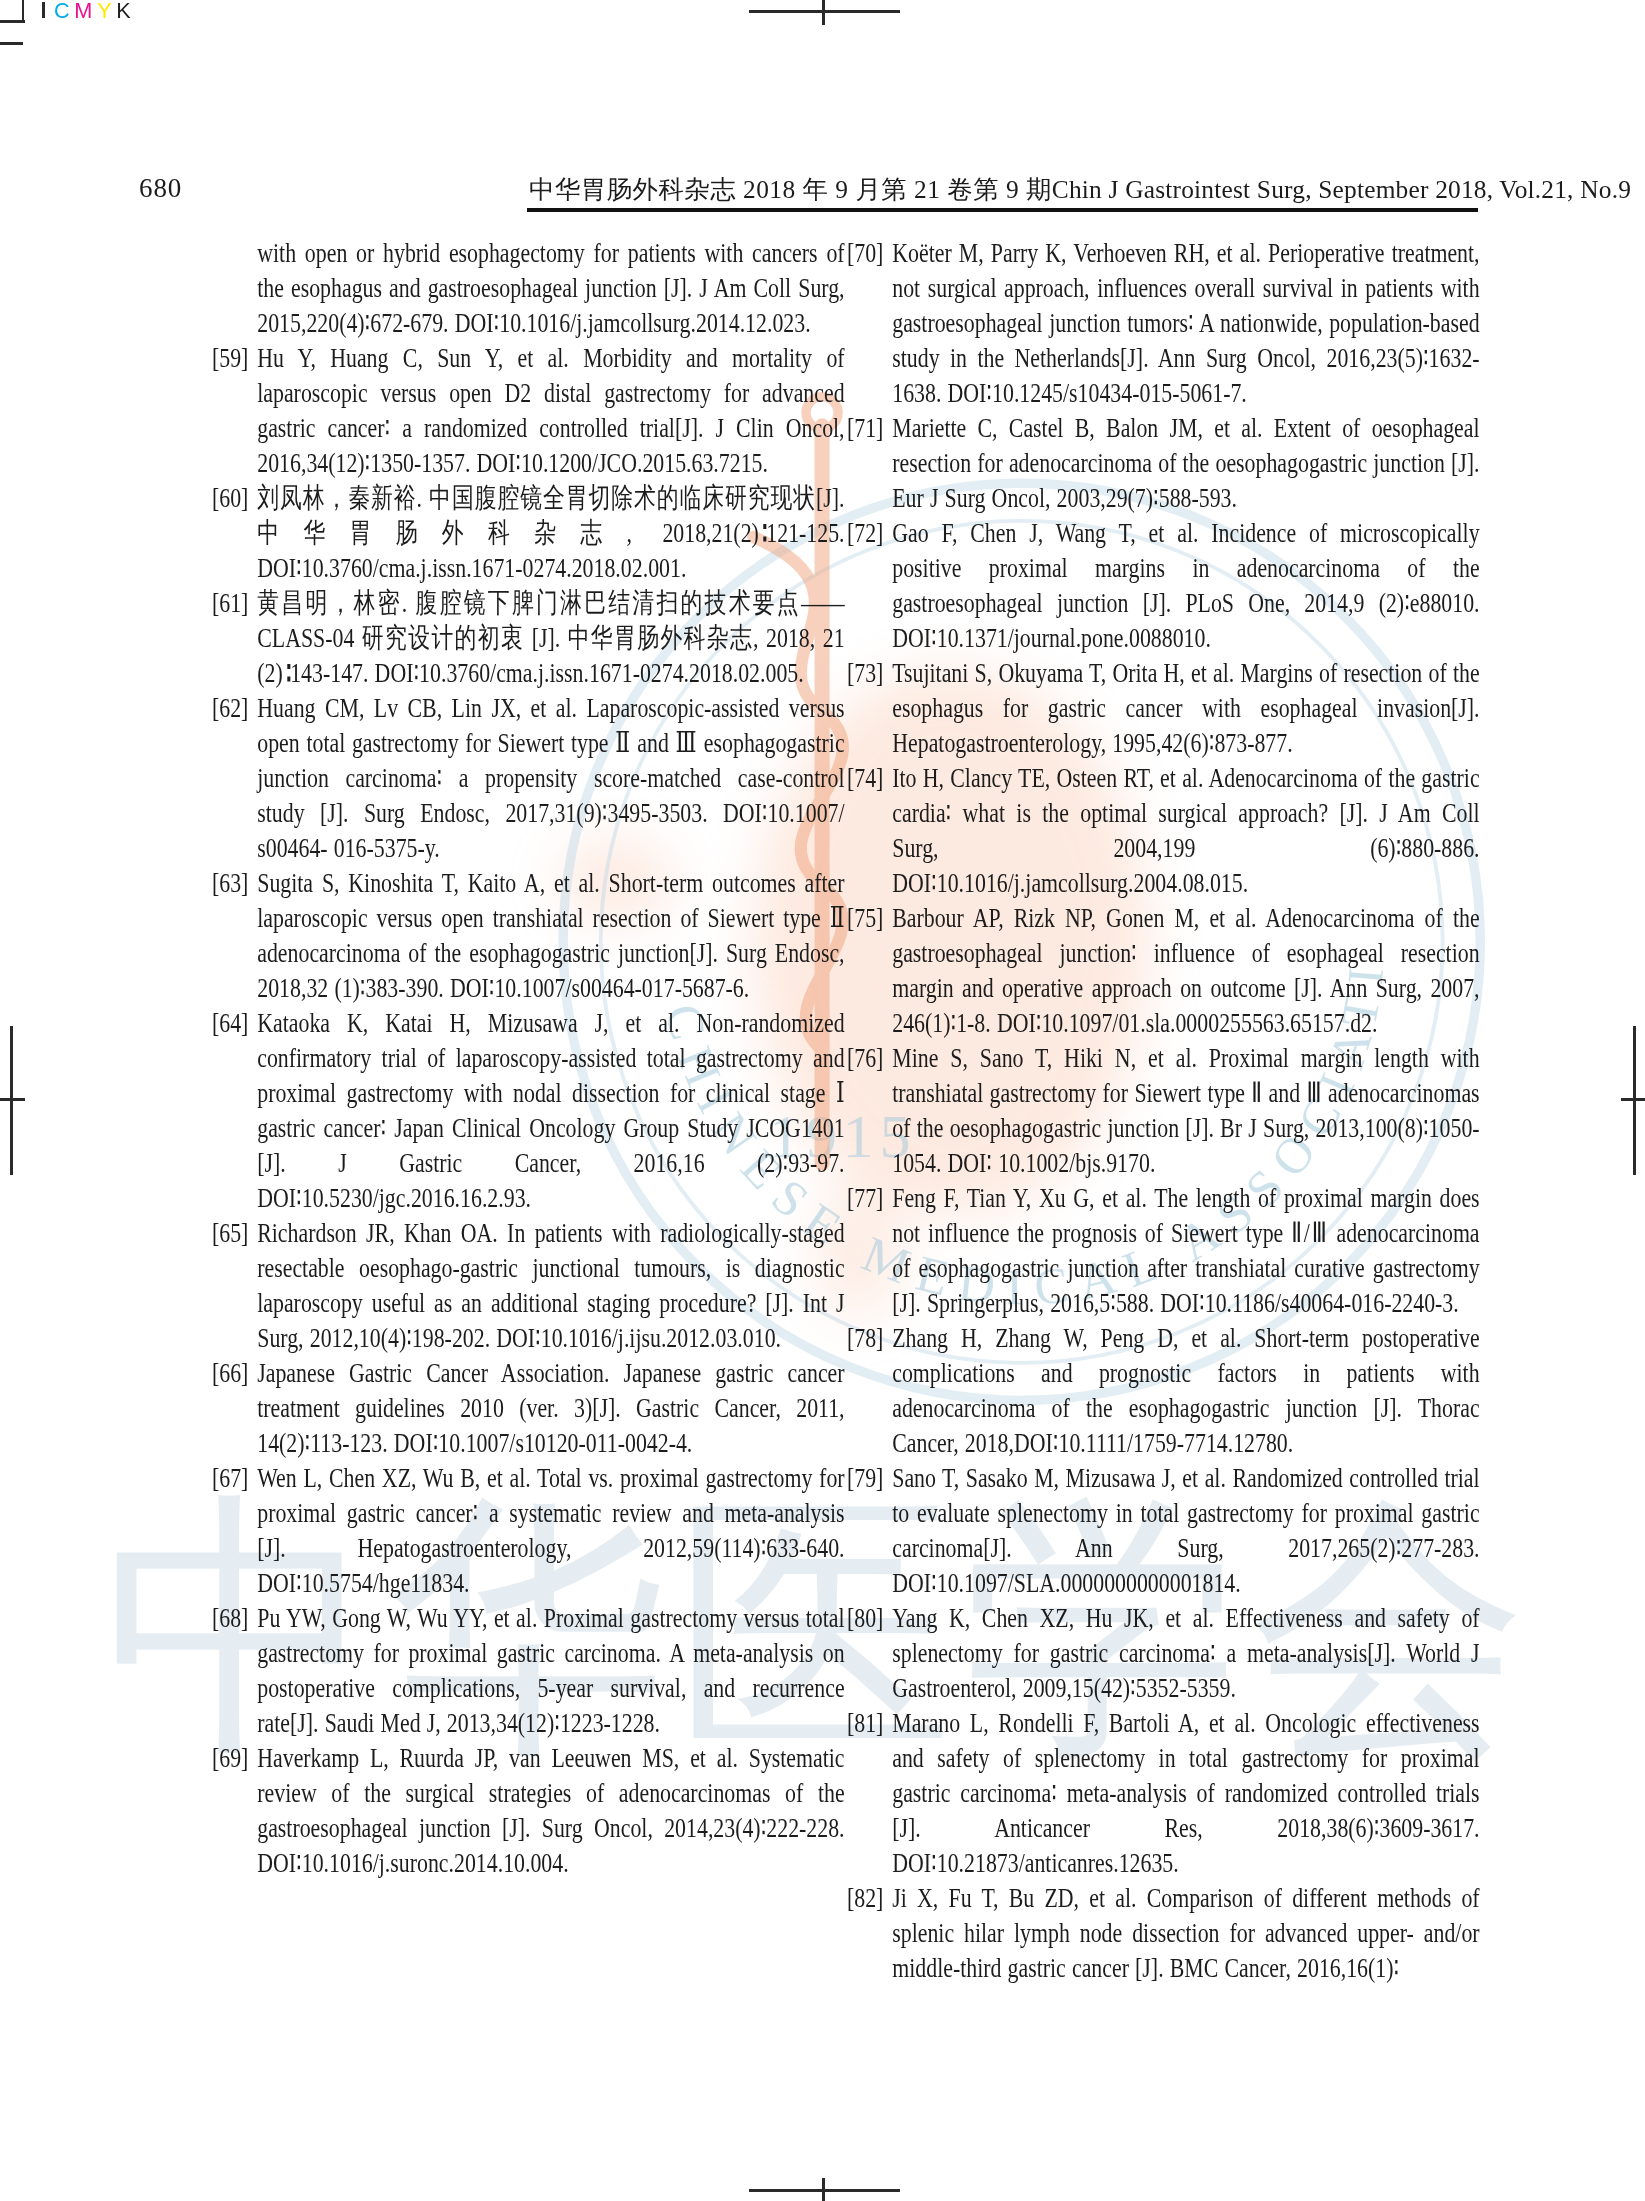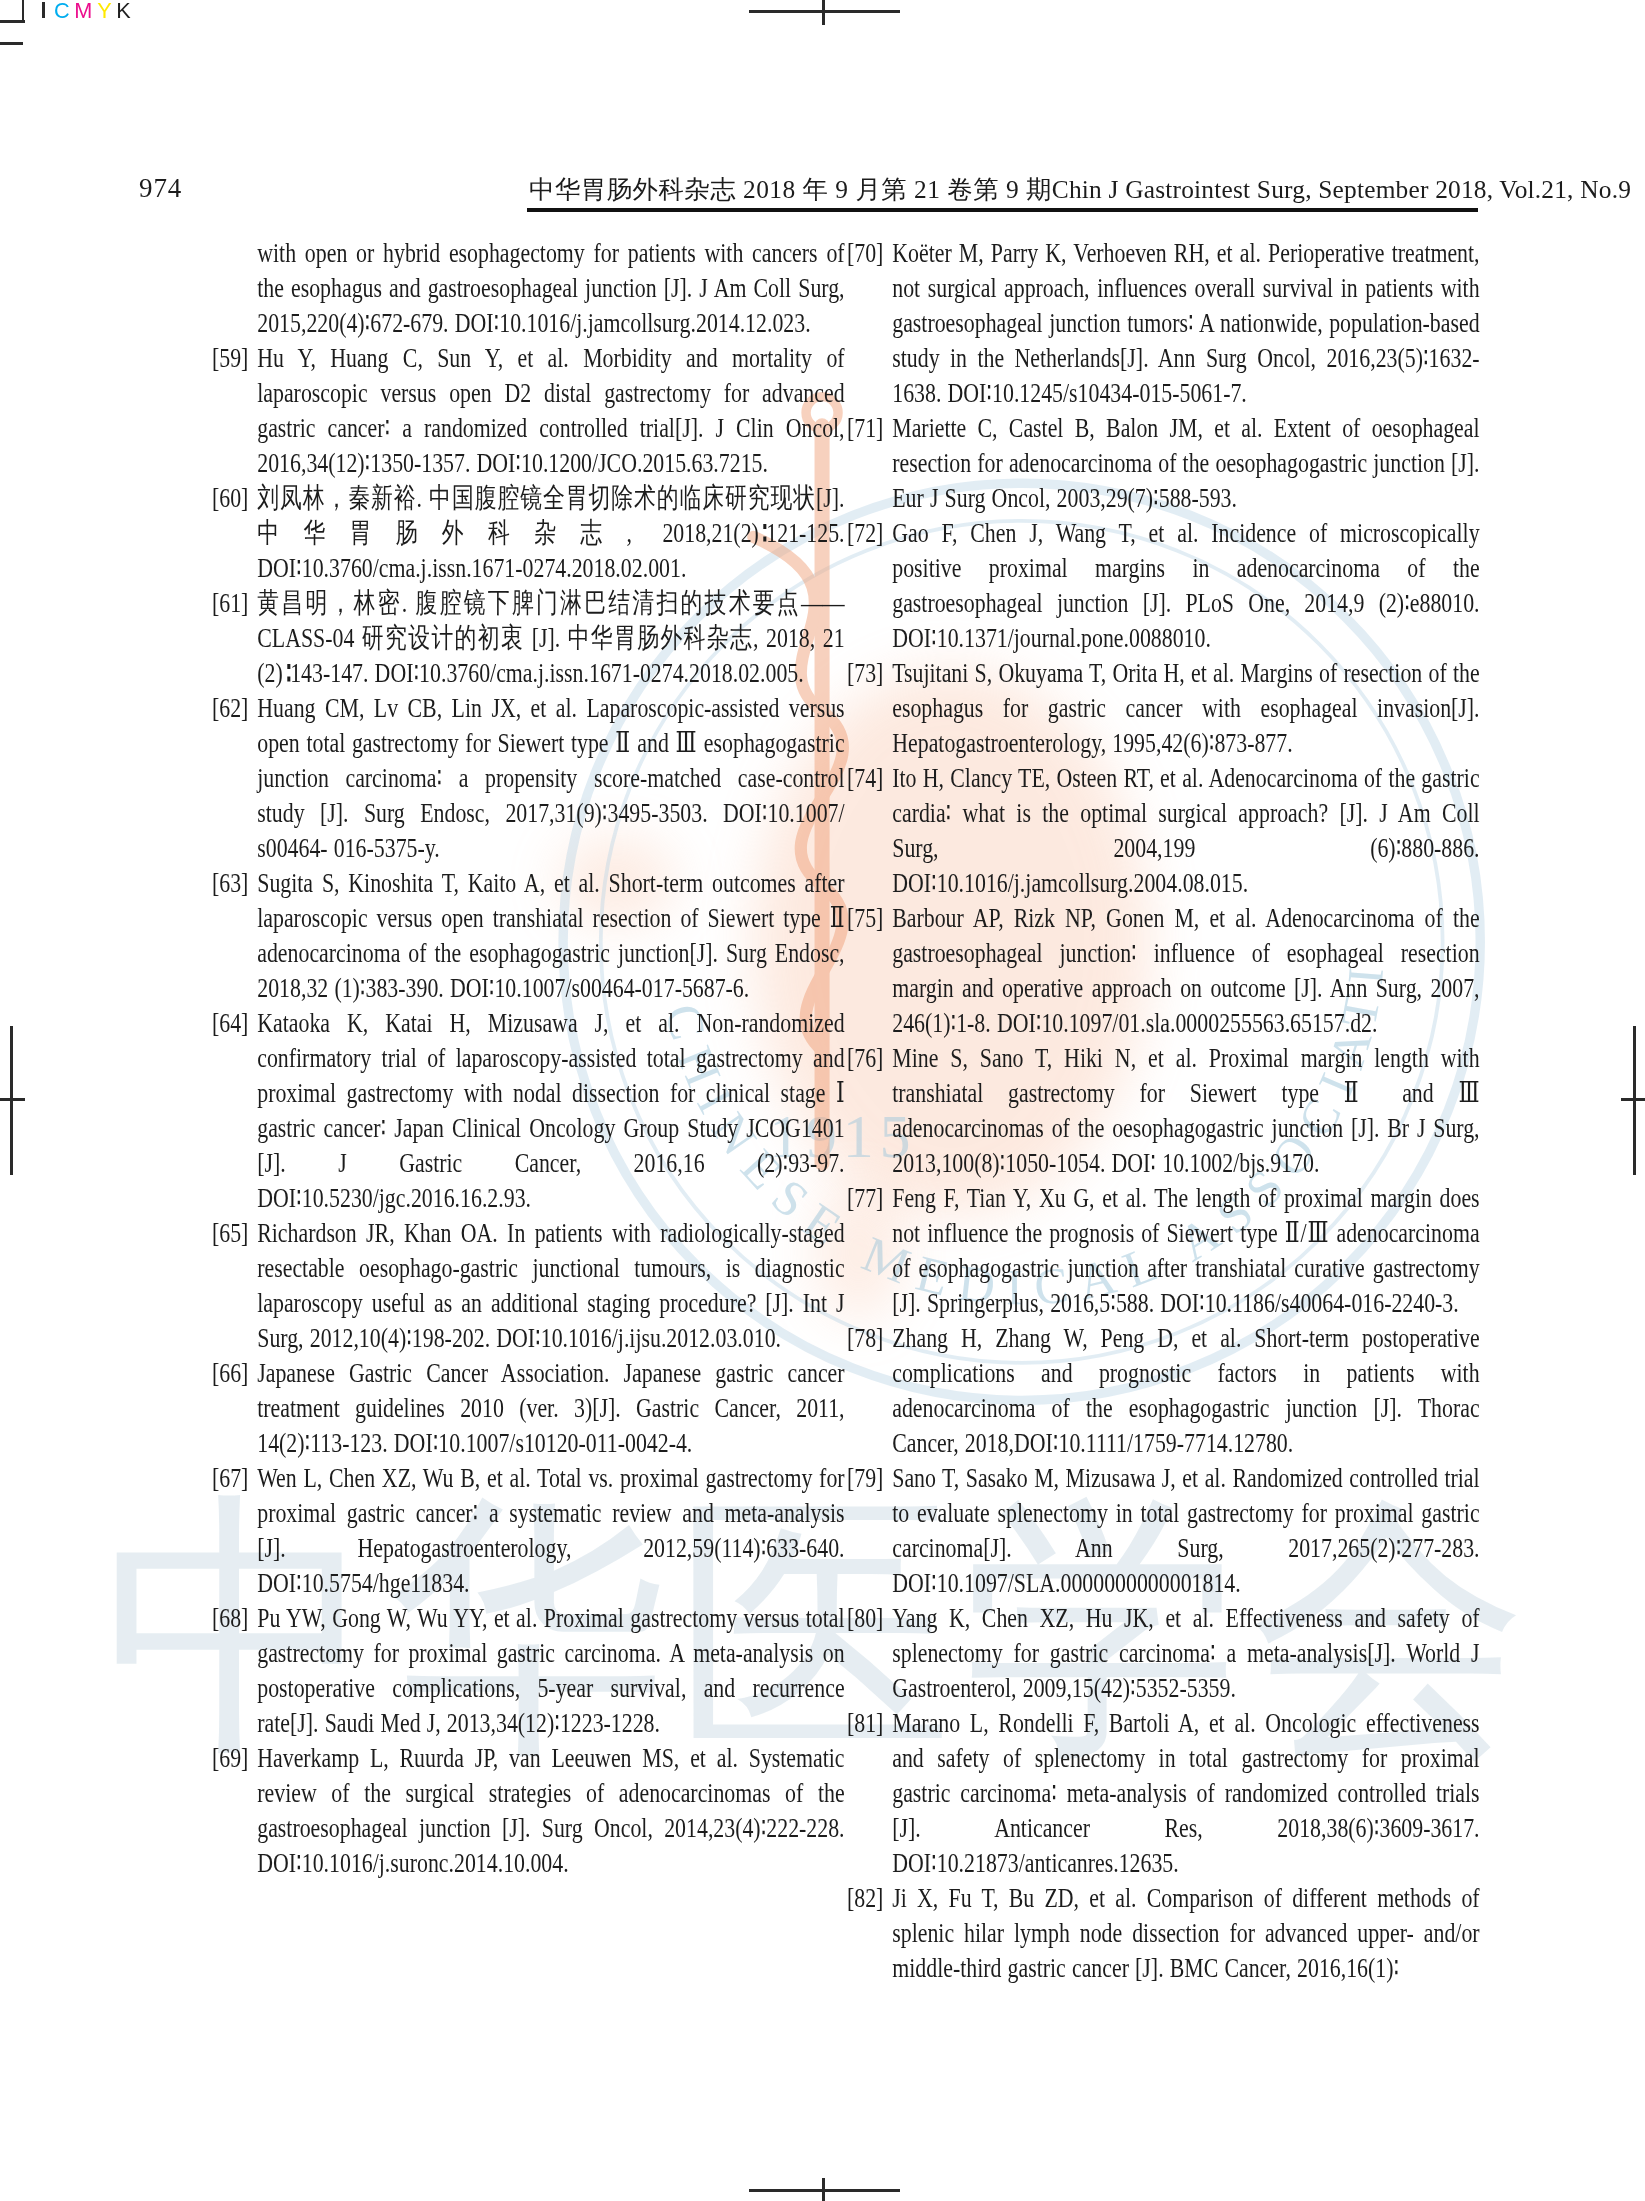--- a/index.html
+++ b/index.html
@@ -110,7 +110,7 @@
   <div class="mark" style="left:749px;top:2189px;width:151px;height:2.8px;"></div>
   <div class="mark" style="left:822px;top:2178px;width:2.8px;height:23.5px;"></div>
 
-  <div class="pageno">974</div>
+  <div class="pageno">680</div>
   <div class="journalline">
     <span class="cn">中华胃肠外科杂志 2018 年 9 月第 21 卷第 9 期</span>
     <span class="en">Chin J Gastrointest Surg, September 2018, Vol.21, No.9</span>

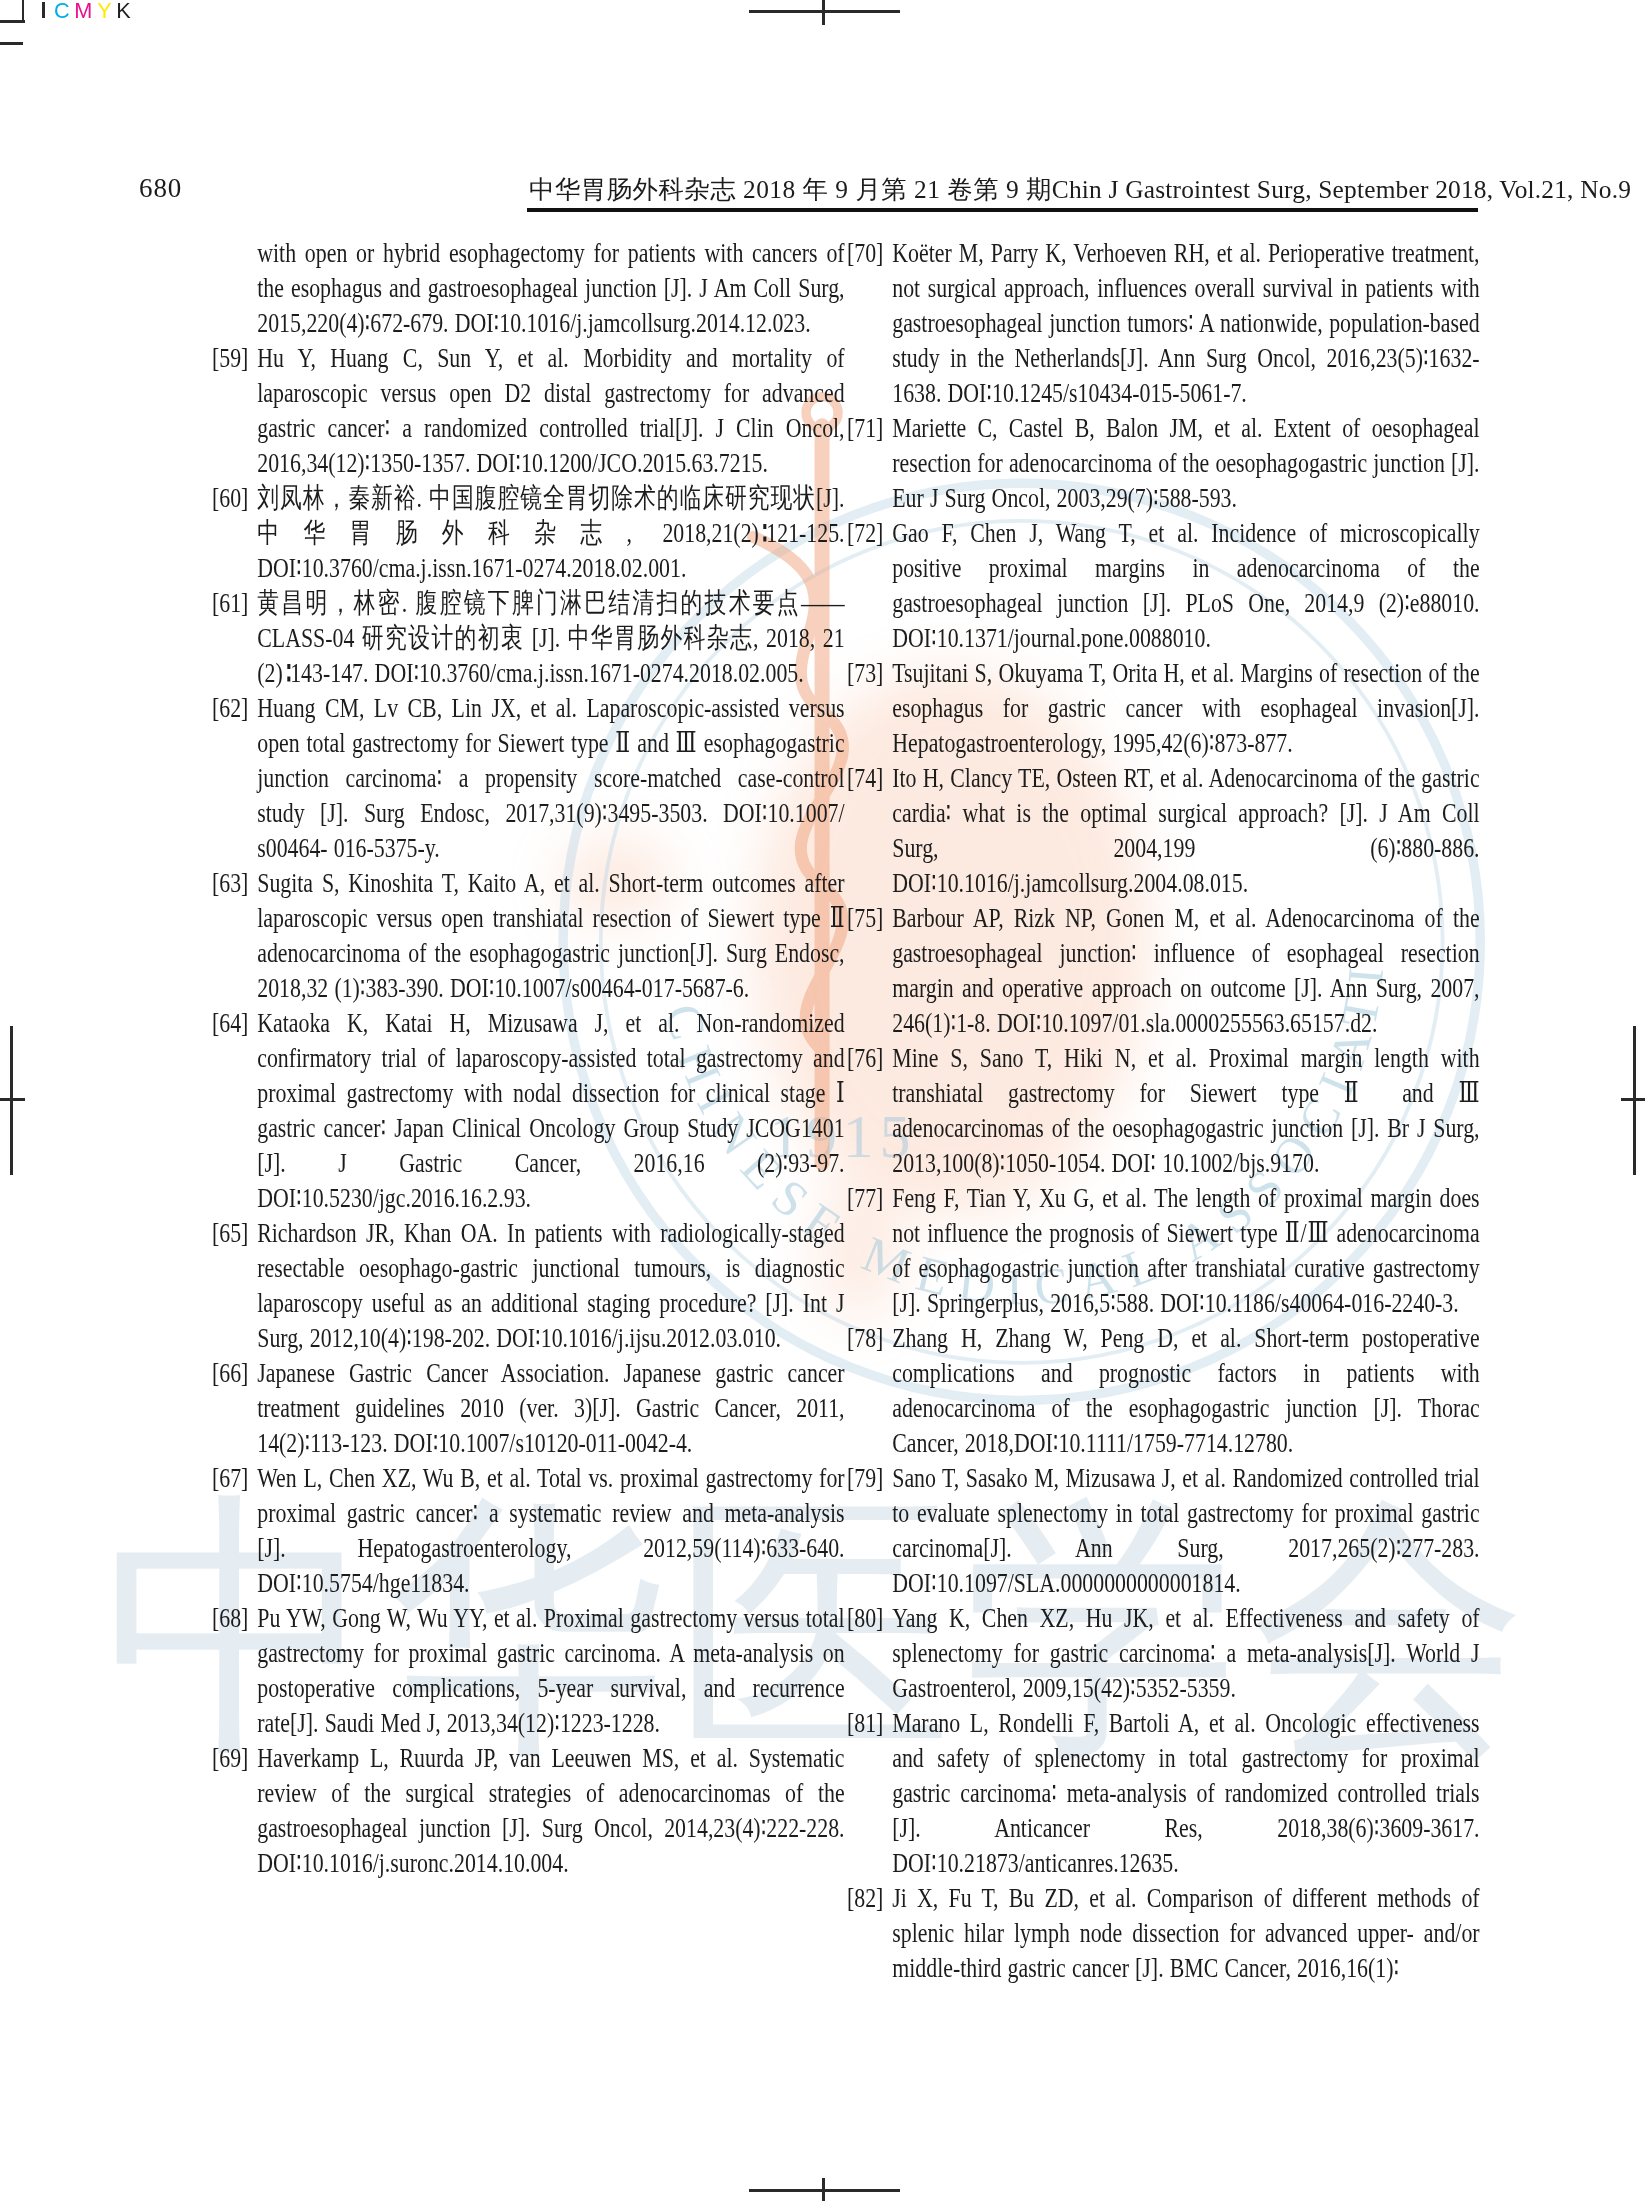--- a/index.html
+++ b/index.html
@@ -39,7 +39,7 @@
   
   .col{position:absolute;top:235px;}
   .col-left{left:188px;width:633px;margin-left:24px;}
-  .col-right{left:847px;width:631px;}
+  .col-right{left:847px;width:631px;font-family:Liberation Serif, serif;}
   .colinner{
     width:811px;
     transform:scaleX(0.78);

